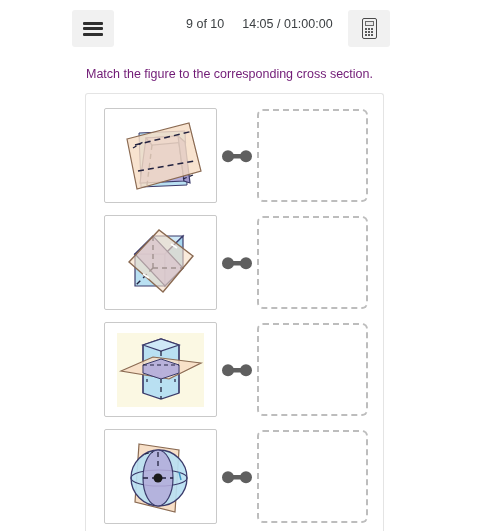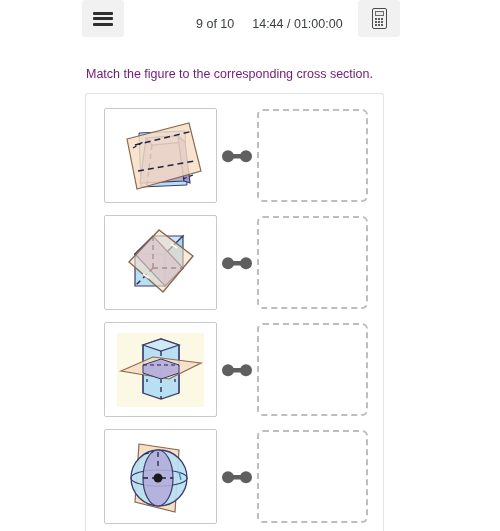--- a/index.html
+++ b/index.html
@@ -20,9 +20,8 @@
   .toolbar {
     height: 47px;
     display: flex;
-    align-items: flex-start;
+    align-items: flex-end;
     position: relative;
-    margin-left: 10px;
   }
   .icon-btn {
     width: 42px;

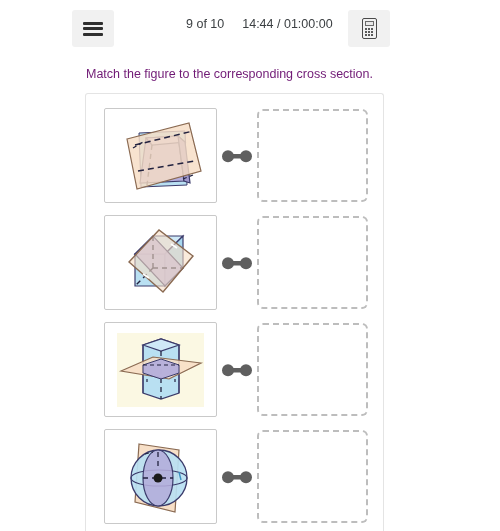--- a/index.html
+++ b/index.html
@@ -140,7 +140,7 @@
 
   <div class="status">
     <span>9 of 10</span>
-    <span>14:44 / 01:00:00</span>
+    <span>14:05 / 01:00:00</span>
   </div>
 
   <button class="icon-btn btn-calc">

